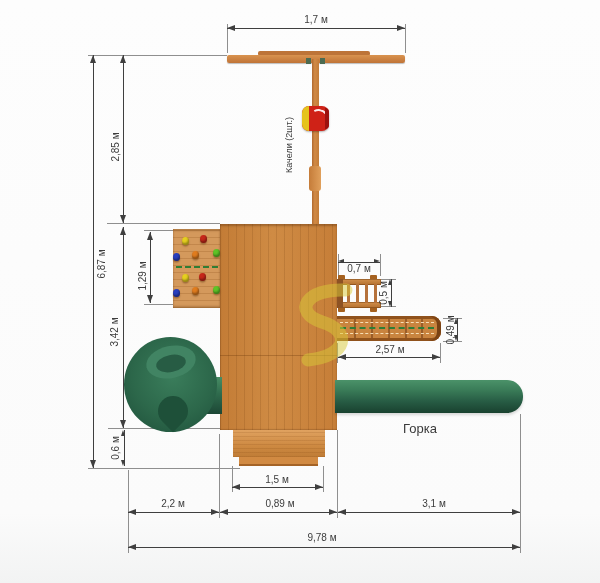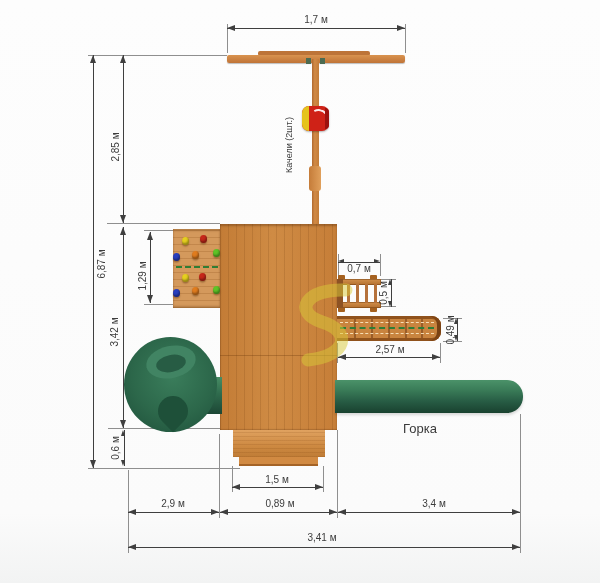--- a/index.html
+++ b/index.html
@@ -220,7 +220,7 @@
     <div class="dline h" style="left:128px;top:512px;width:91px;"></div>
     <div class="arr l" style="left:128px;top:509px;"></div>
     <div class="arr r" style="left:211px;top:509px;"></div>
-    <div class="lbl" style="left:173px;top:503px;">2,9 м</div>
+    <div class="lbl" style="left:173px;top:503px;">2,2 м</div>
   </div>
 
   <div>

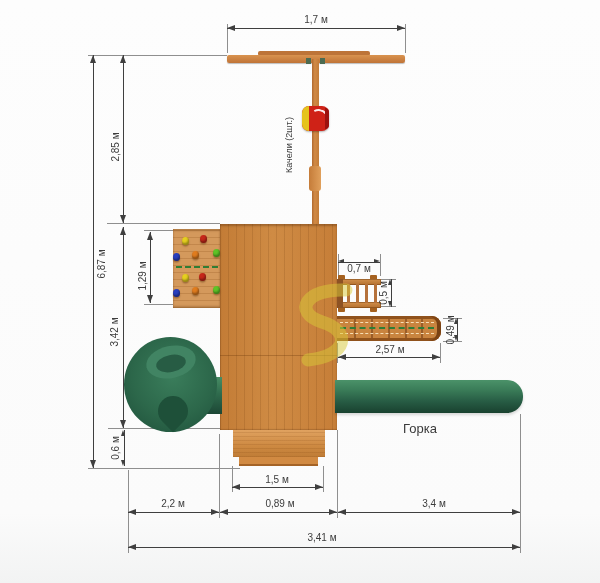--- a/index.html
+++ b/index.html
@@ -234,7 +234,7 @@
     <div class="dline h" style="left:338px;top:512px;width:182px;"></div>
     <div class="arr l" style="left:338px;top:509px;"></div>
     <div class="arr r" style="left:512px;top:509px;"></div>
-    <div class="lbl" style="left:434px;top:503px;">3,4 м</div>
+    <div class="lbl" style="left:434px;top:503px;">3,1 м</div>
   </div>
 
   <div>

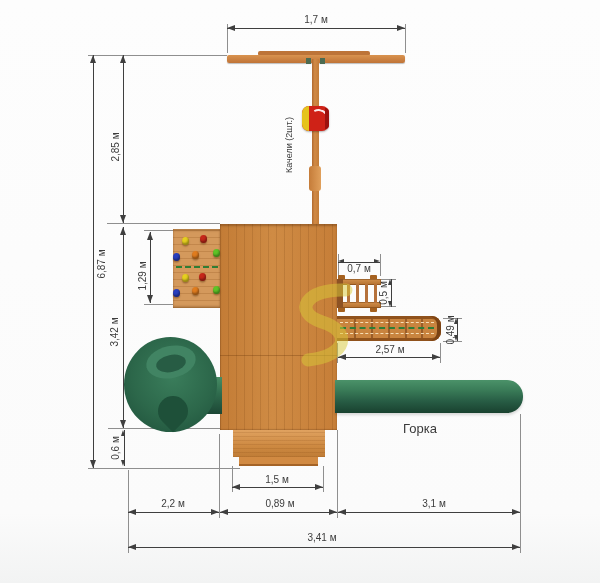--- a/index.html
+++ b/index.html
@@ -241,7 +241,7 @@
     <div class="dline h" style="left:128px;top:547px;width:392px;"></div>
     <div class="arr l" style="left:128px;top:544px;"></div>
     <div class="arr r" style="left:512px;top:544px;"></div>
-    <div class="lbl" style="left:322px;top:537px;">3,41 м</div>
+    <div class="lbl" style="left:322px;top:537px;">9,78 м</div>
   </div>
 
   <svg id="watermark" width="100" height="100" viewBox="0 0 100 100">

